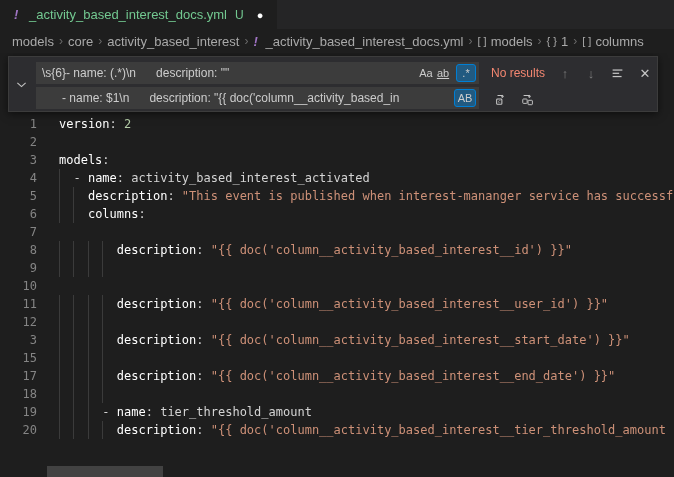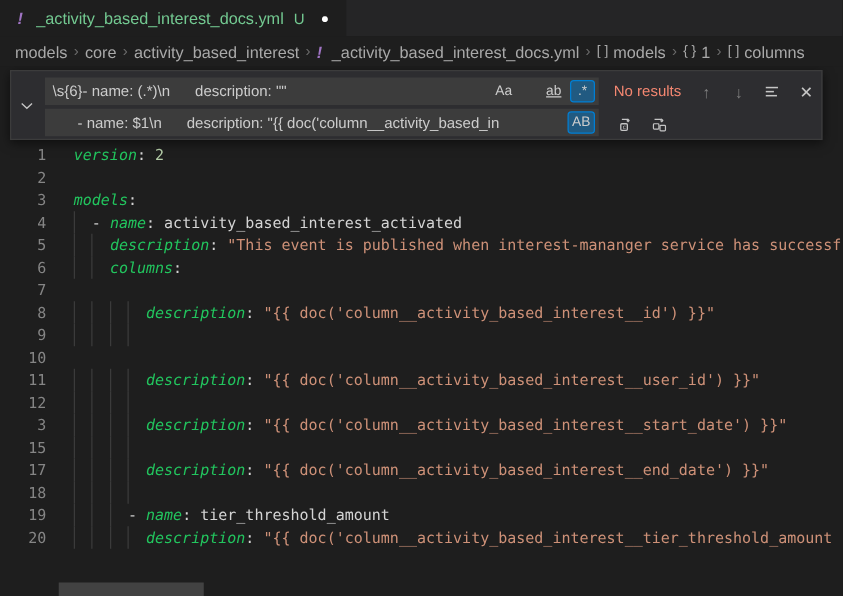--- a/index.html
+++ b/index.html
@@ -193,7 +193,7 @@
 
       <div class="input-wrap find-wrap">
         <input class="vsc-input" type="text" readonly="" value="\s{6}- name: (.*)\n      description: &quot;&quot;" style="">
-        <div class="opt-btn" style="right:66px;text-align:center;">Aa</div>
+        <div class="opt-btn" style="right:43px;text-align:center;">Aa</div>
         <div class="opt-btn u-line" style="right:26px;">ab</div>
         <div class="opt-btn opt-active" style="right:3px;">.*</div>
       </div>

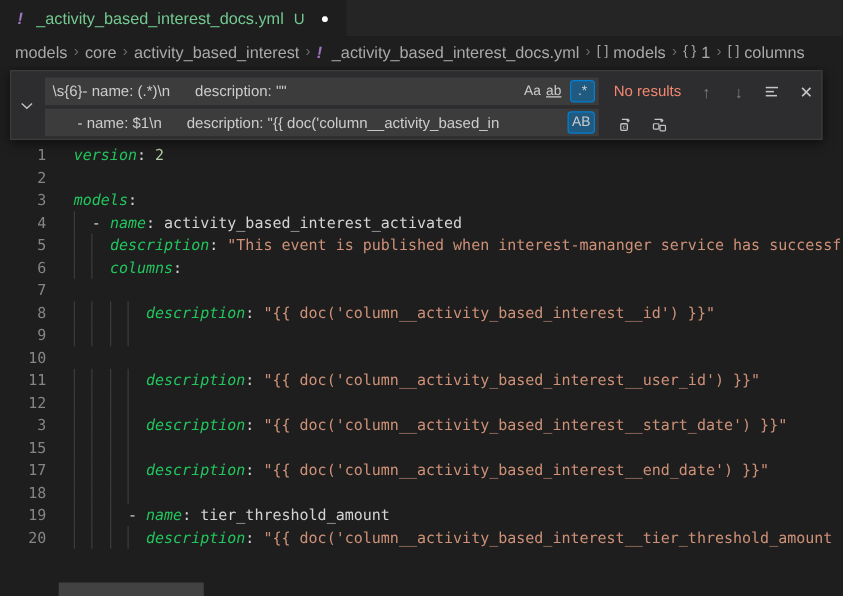--- a/index.html
+++ b/index.html
@@ -31,7 +31,7 @@
   .ln { width:37px; text-align:right; color:#858585; flex:none; }
   .code { position:relative; margin-left:22px; white-space:pre; }
   .guide { position:absolute; top:0; width:1px; height:18px; background:#3b3b3b; }
-  .t-k { color:#22c55e;font-style:italic; } .t-p { color:#d4d4d4; } .t-v { color:#d4d4d4; }
+  .t-k { color:#ffffff; } .t-p { color:#d4d4d4; } .t-v { color:#d4d4d4; }
   .t-s { color:#ce9178; } .t-n { color:#b5cea8; }
 
   

